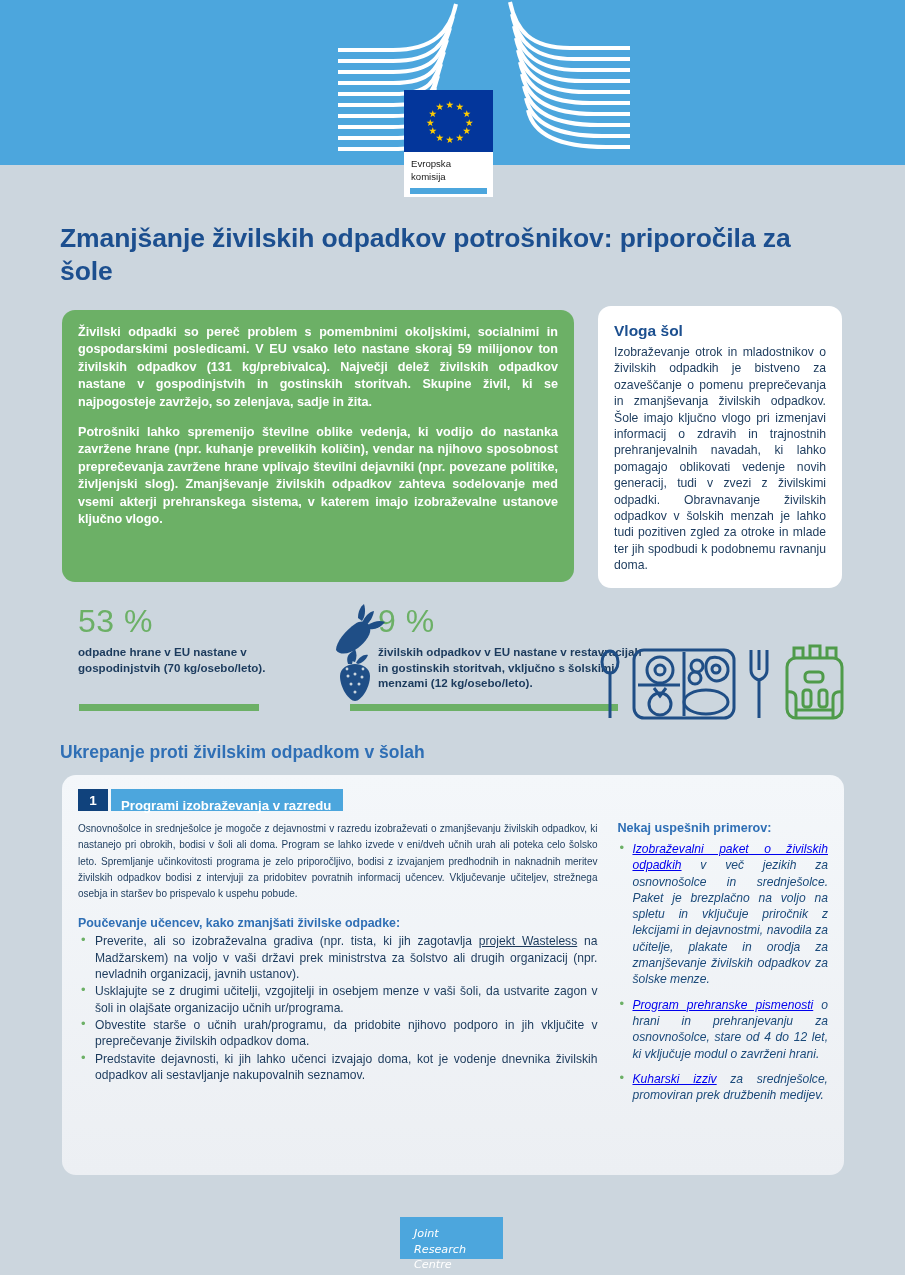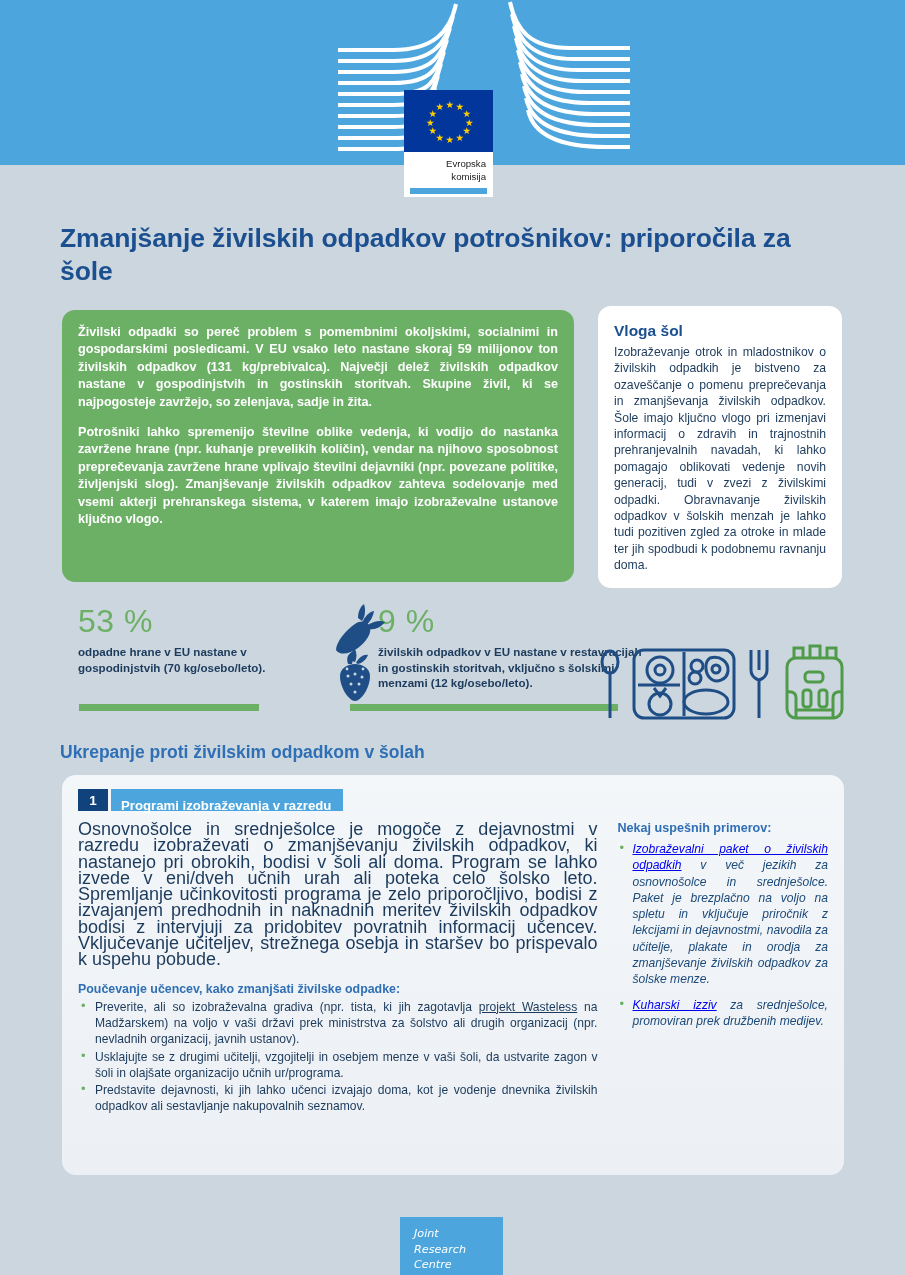--- a/index.html
+++ b/index.html
@@ -61,7 +61,6 @@
     line-height: 12.5px;
     color: #1a1a1a;
     font-family: "Liberation Sans", sans-serif;
-    text-align: right;
   }
   .ec-underbar {
     height: 6px;

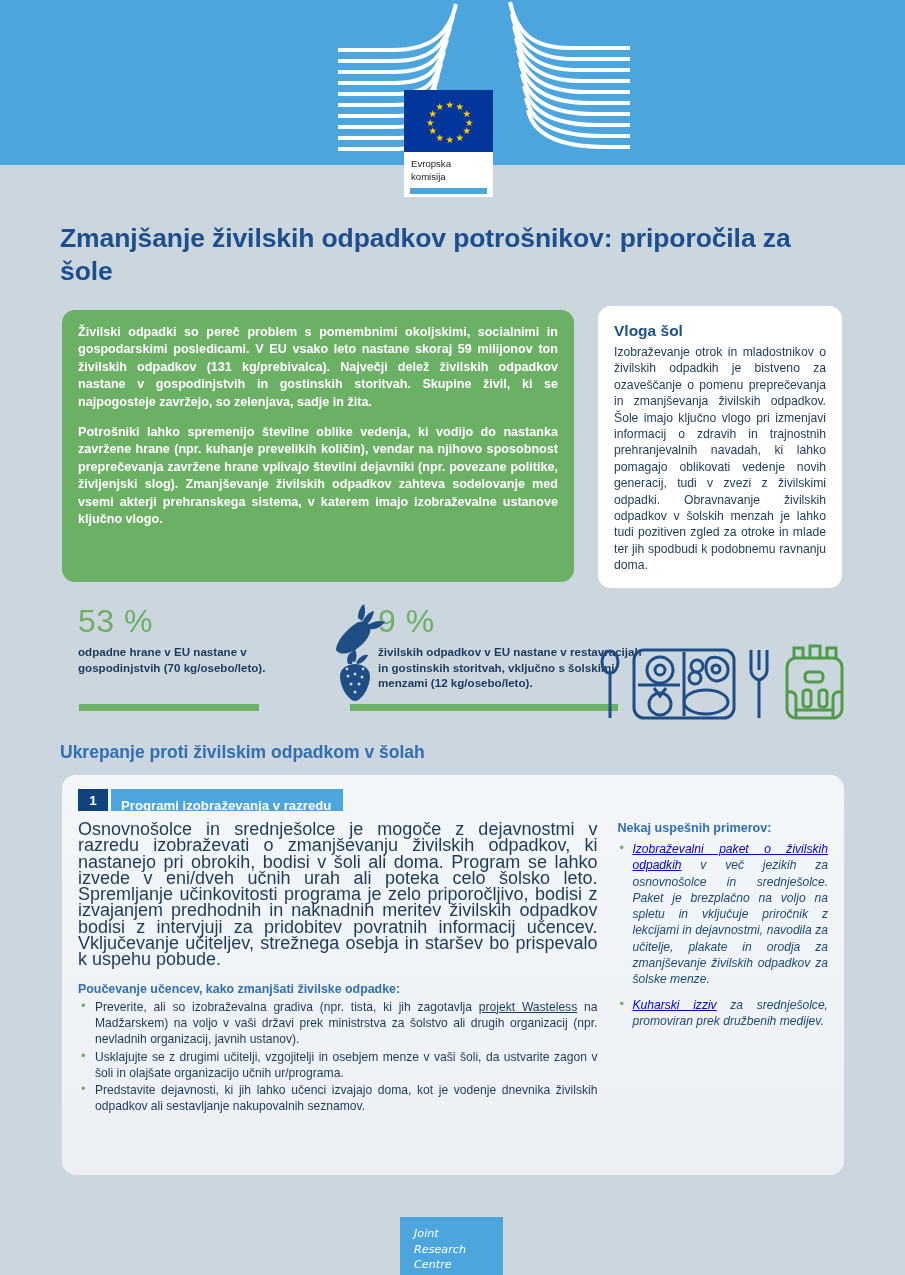--- a/index.html
+++ b/index.html
@@ -226,7 +226,7 @@
 
   .body-text {
     color: #1b3a5c;
-    font-size: 18px;
+    font-size: 10px;
     line-height: 16.3px;
     text-align: justify;
   }

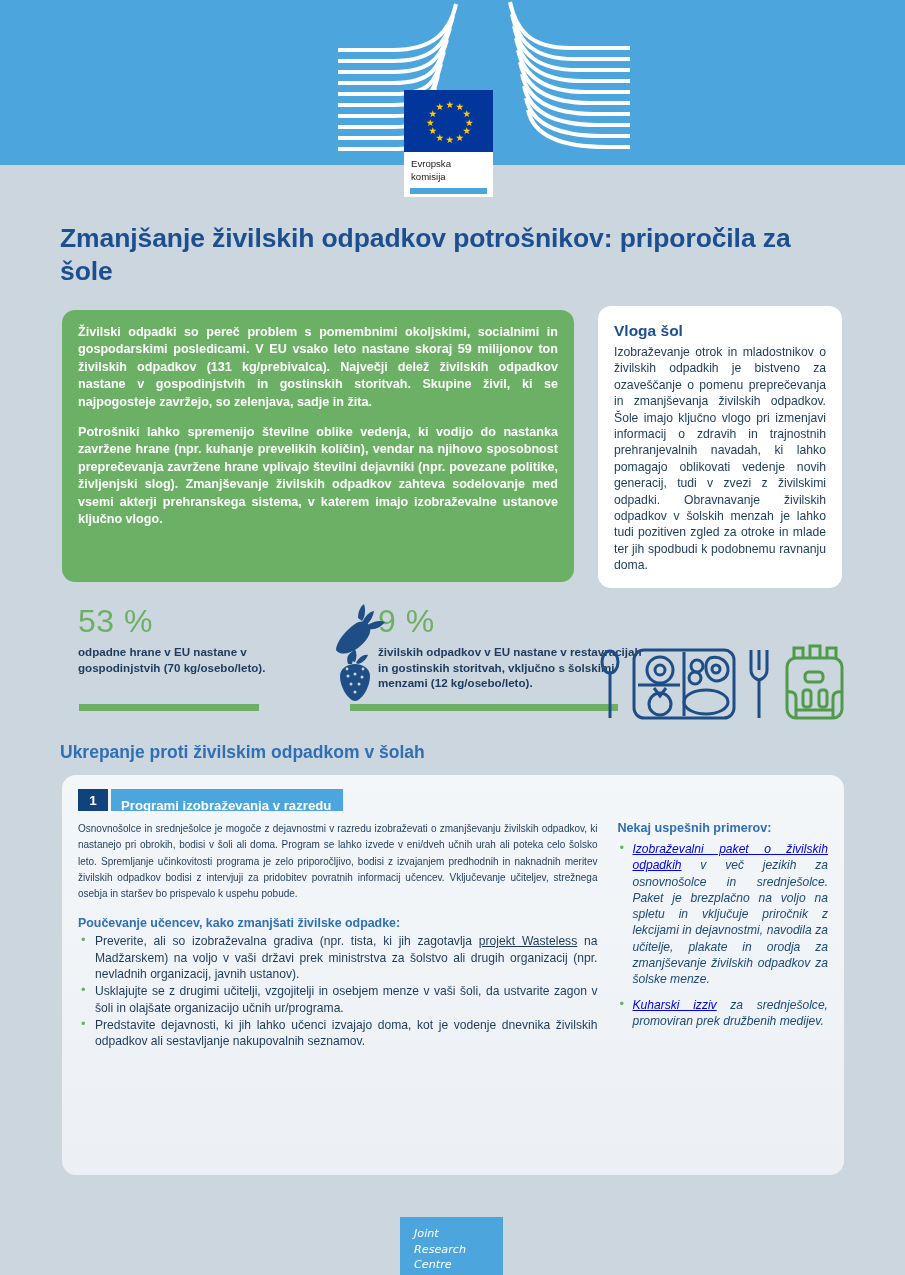--- a/index.html
+++ b/index.html
@@ -477,6 +477,7 @@
         <div class="examples-title">Nekaj uspešnih primerov:</div>
         <ul class="examples">
           <li><a class="ex-lnk" href="#">Izobraževalni paket o živilskih odpadkih</a><span> v več jezikih za osnovnošolce in srednješolce. Paket je brezplačno na voljo na spletu in vključuje priročnik z lekcijami in dejavnostmi, navodila za učitelje, plakate in orodja za zmanjševanje živilskih odpadkov za šolske menze.</span></li>
+          <li><a class="ex-lnk" href="#">Program prehranske pismenosti</a><span> o hrani in prehranjevanju za osnovnošolce, stare od 4 do 12 let, ki vključuje modul o zavrženi hrani.</span></li>
           <li><a class="ex-lnk" href="#">Kuharski izziv</a><span> za srednješolce, promoviran prek družbenih medijev.</span></li>
         </ul>
       </div>

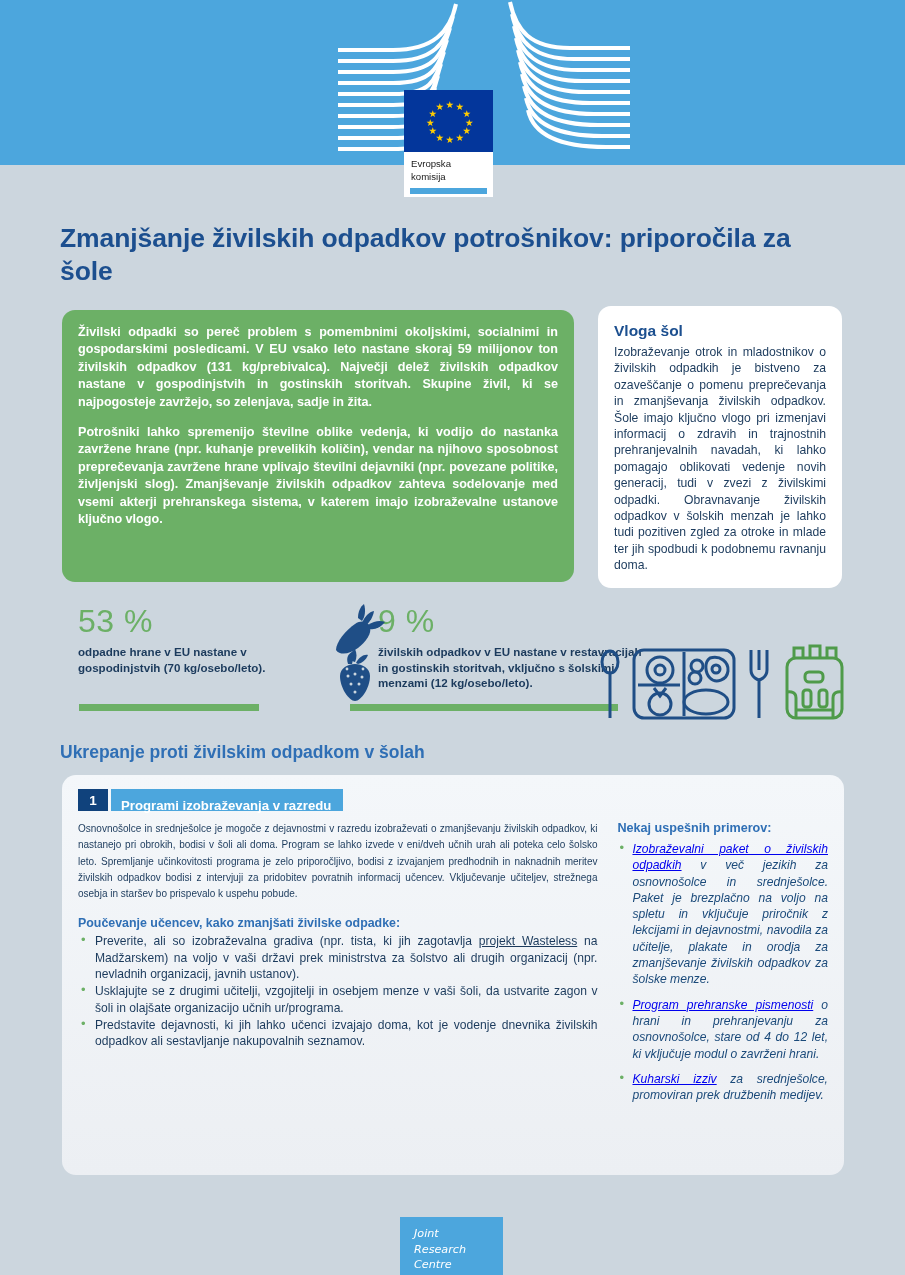--- a/index.html
+++ b/index.html
@@ -469,6 +469,7 @@
         <ul class="bullets">
           <li><span>Preverite, ali so izobraževalna gradiva (npr. tista, ki jih zagotavlja </span><a class="lnk" href="#">projekt Wasteless</a><span> na Madžarskem) na voljo v vaši državi prek ministrstva za šolstvo ali drugih organizacij (npr. nevladnih organizacij, javnih ustanov).</span></li>
           <li>Usklajujte se z drugimi učitelji, vzgojitelji in osebjem menze v vaši šoli, da ustvarite zagon v šoli in olajšate organizacijo učnih ur/programa.</li>
+          <li>Obvestite starše o učnih urah/programu, da pridobite njihovo podporo in jih vključite v preprečevanje živilskih odpadkov doma.</li>
           <li>Predstavite dejavnosti, ki jih lahko učenci izvajajo doma, kot je vodenje dnevnika živilskih odpadkov ali sestavljanje nakupovalnih seznamov.</li>
         </ul>
       </div>

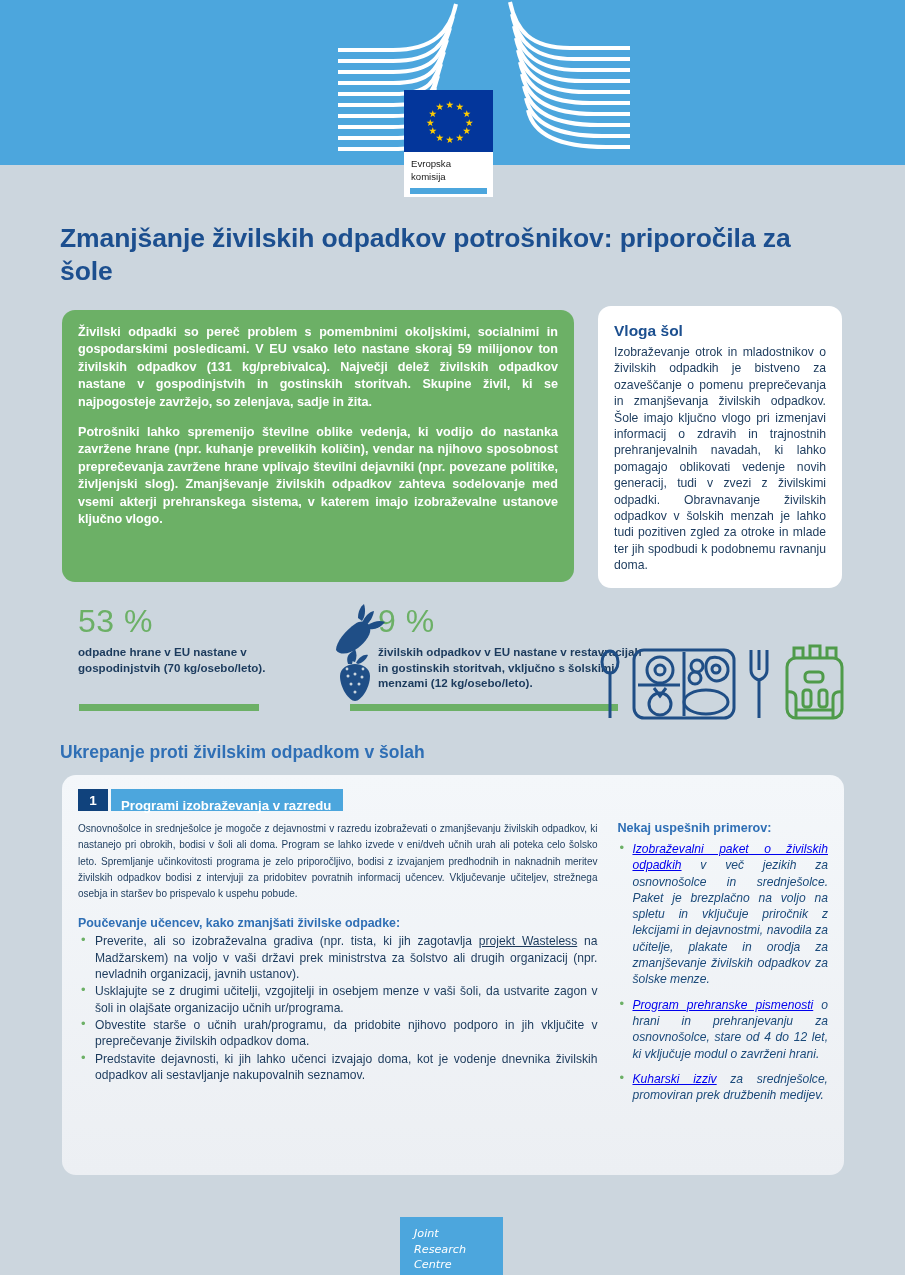--- a/index.html
+++ b/index.html
@@ -295,7 +295,7 @@
     left: 400px;
     top: 1217px;
     width: 103px;
-    height: 58px;
+    height: 42px;
     background: #4ca6dd;
     color: #ffffff;
     font-size: 11.2px;

